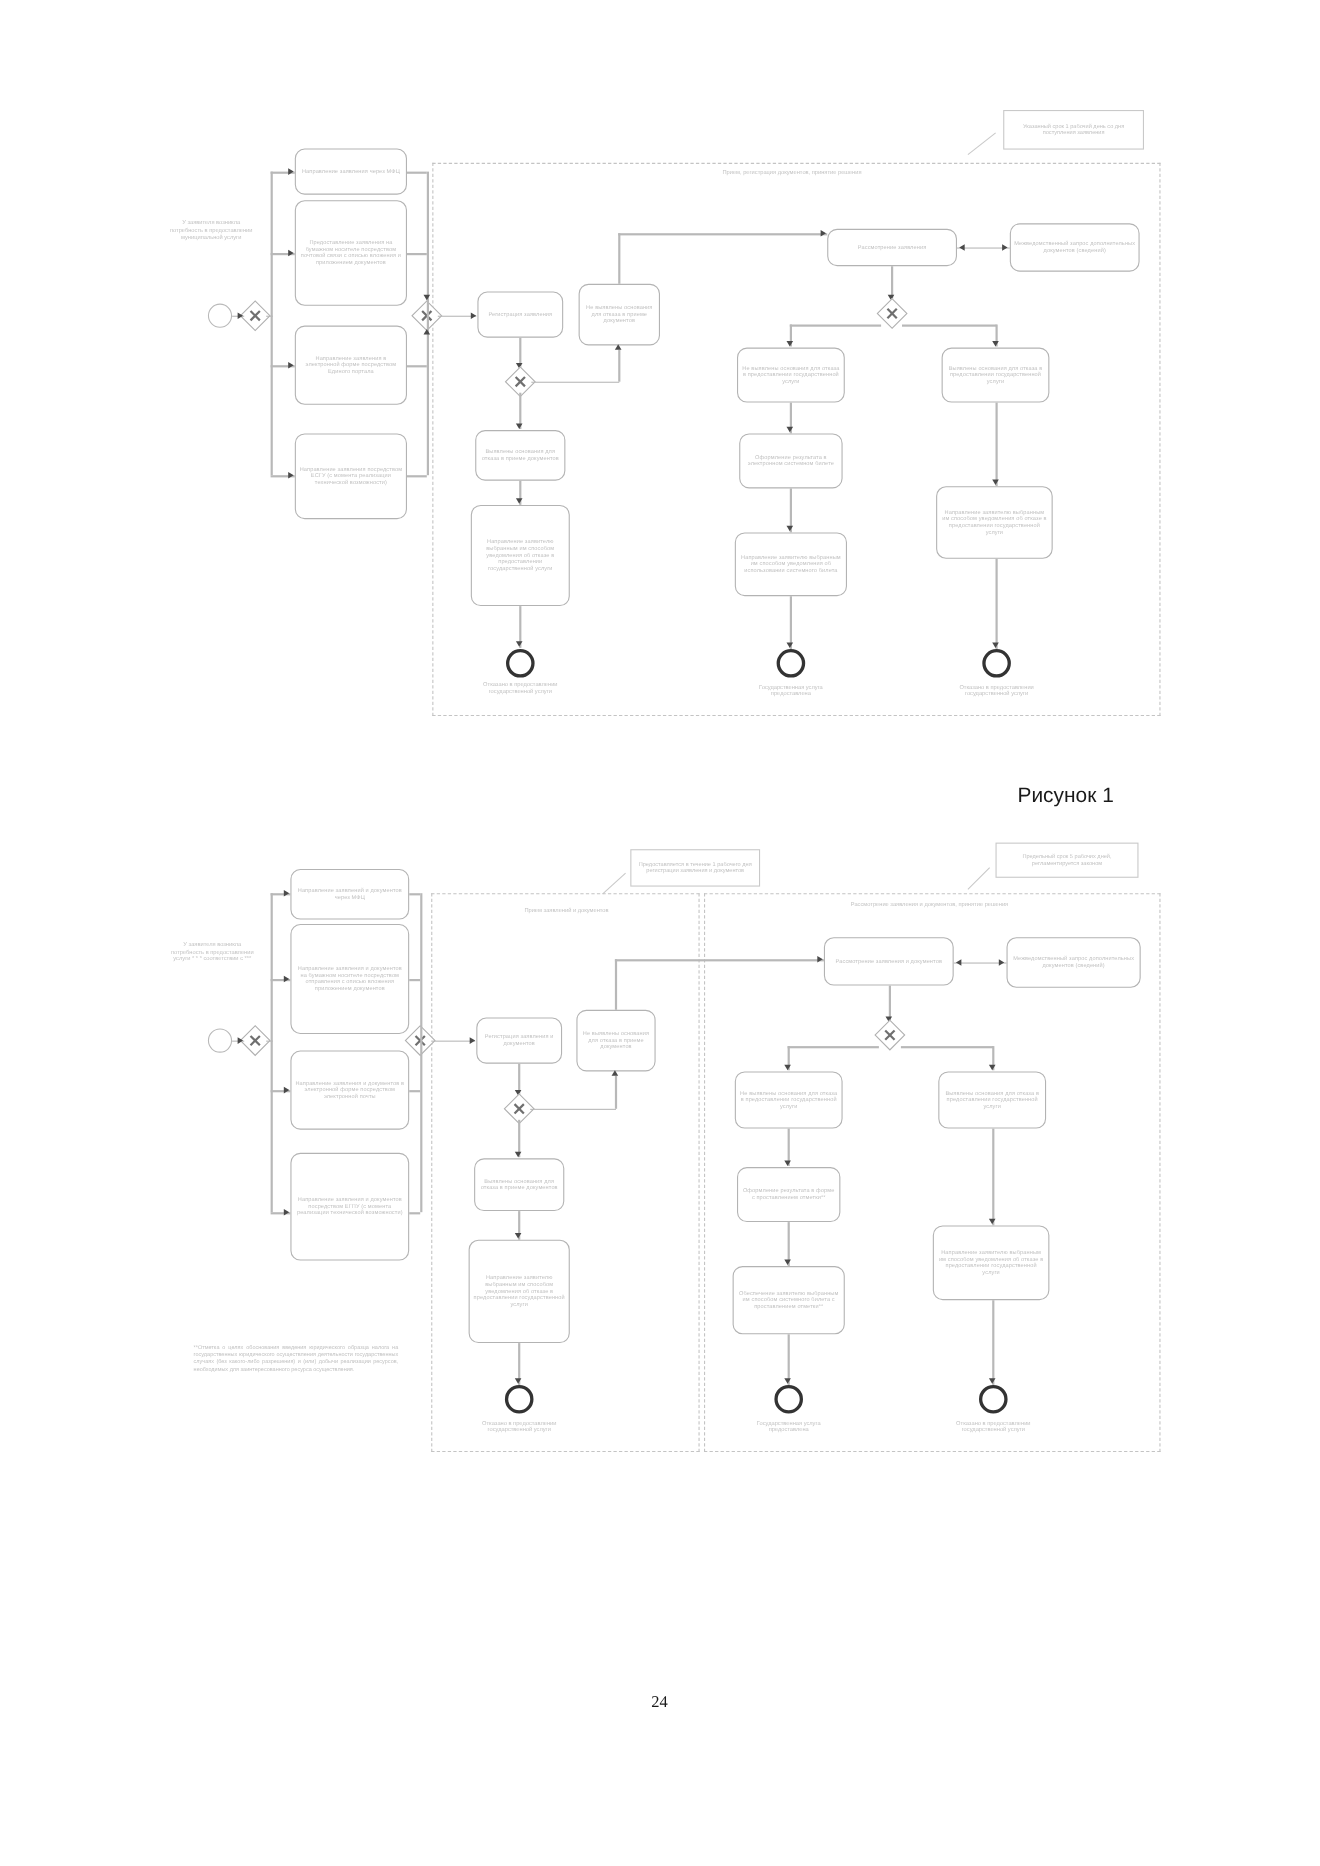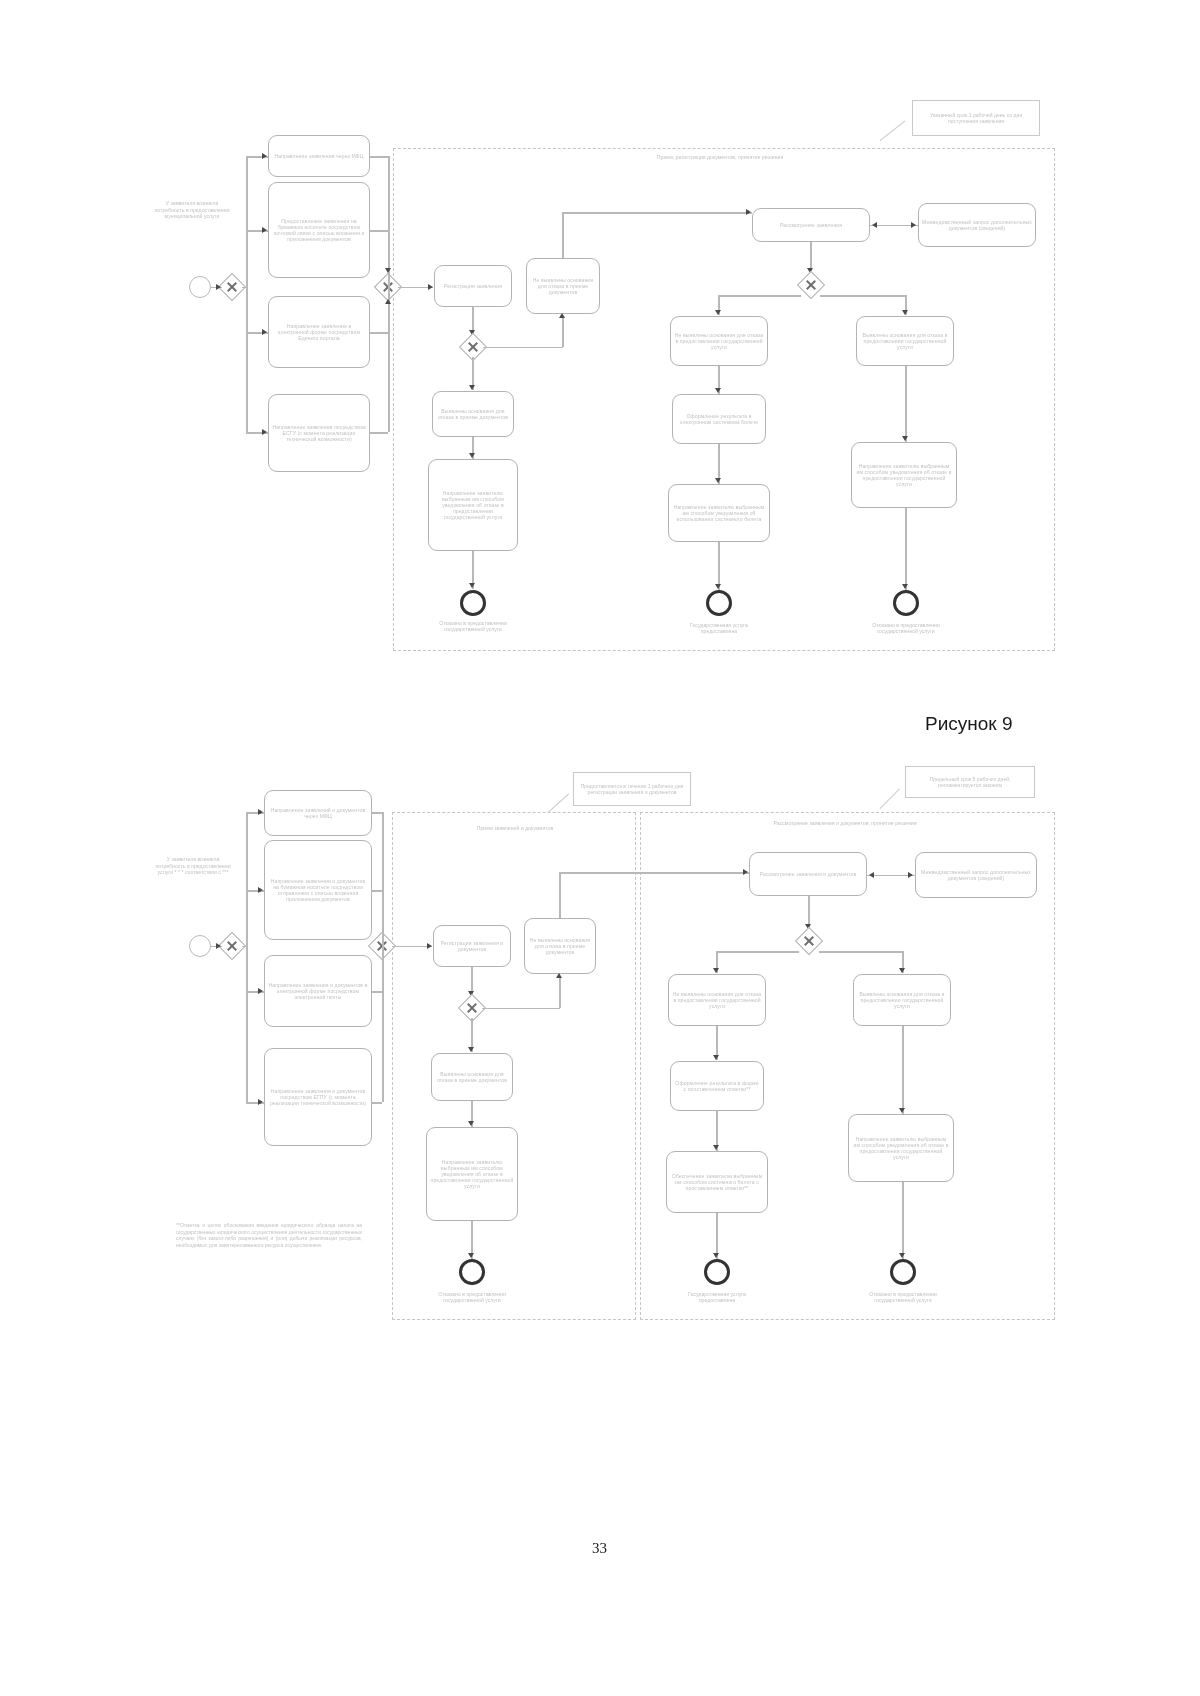--- a/index.html
+++ b/index.html
@@ -245,7 +245,7 @@
   </div>
 
   <div class="figcaption" style="left:925px;top:713px;">
-    <span>Рисунок 9</span>
+    <span>Рисунок 1</span>
   </div>
 
   <div>

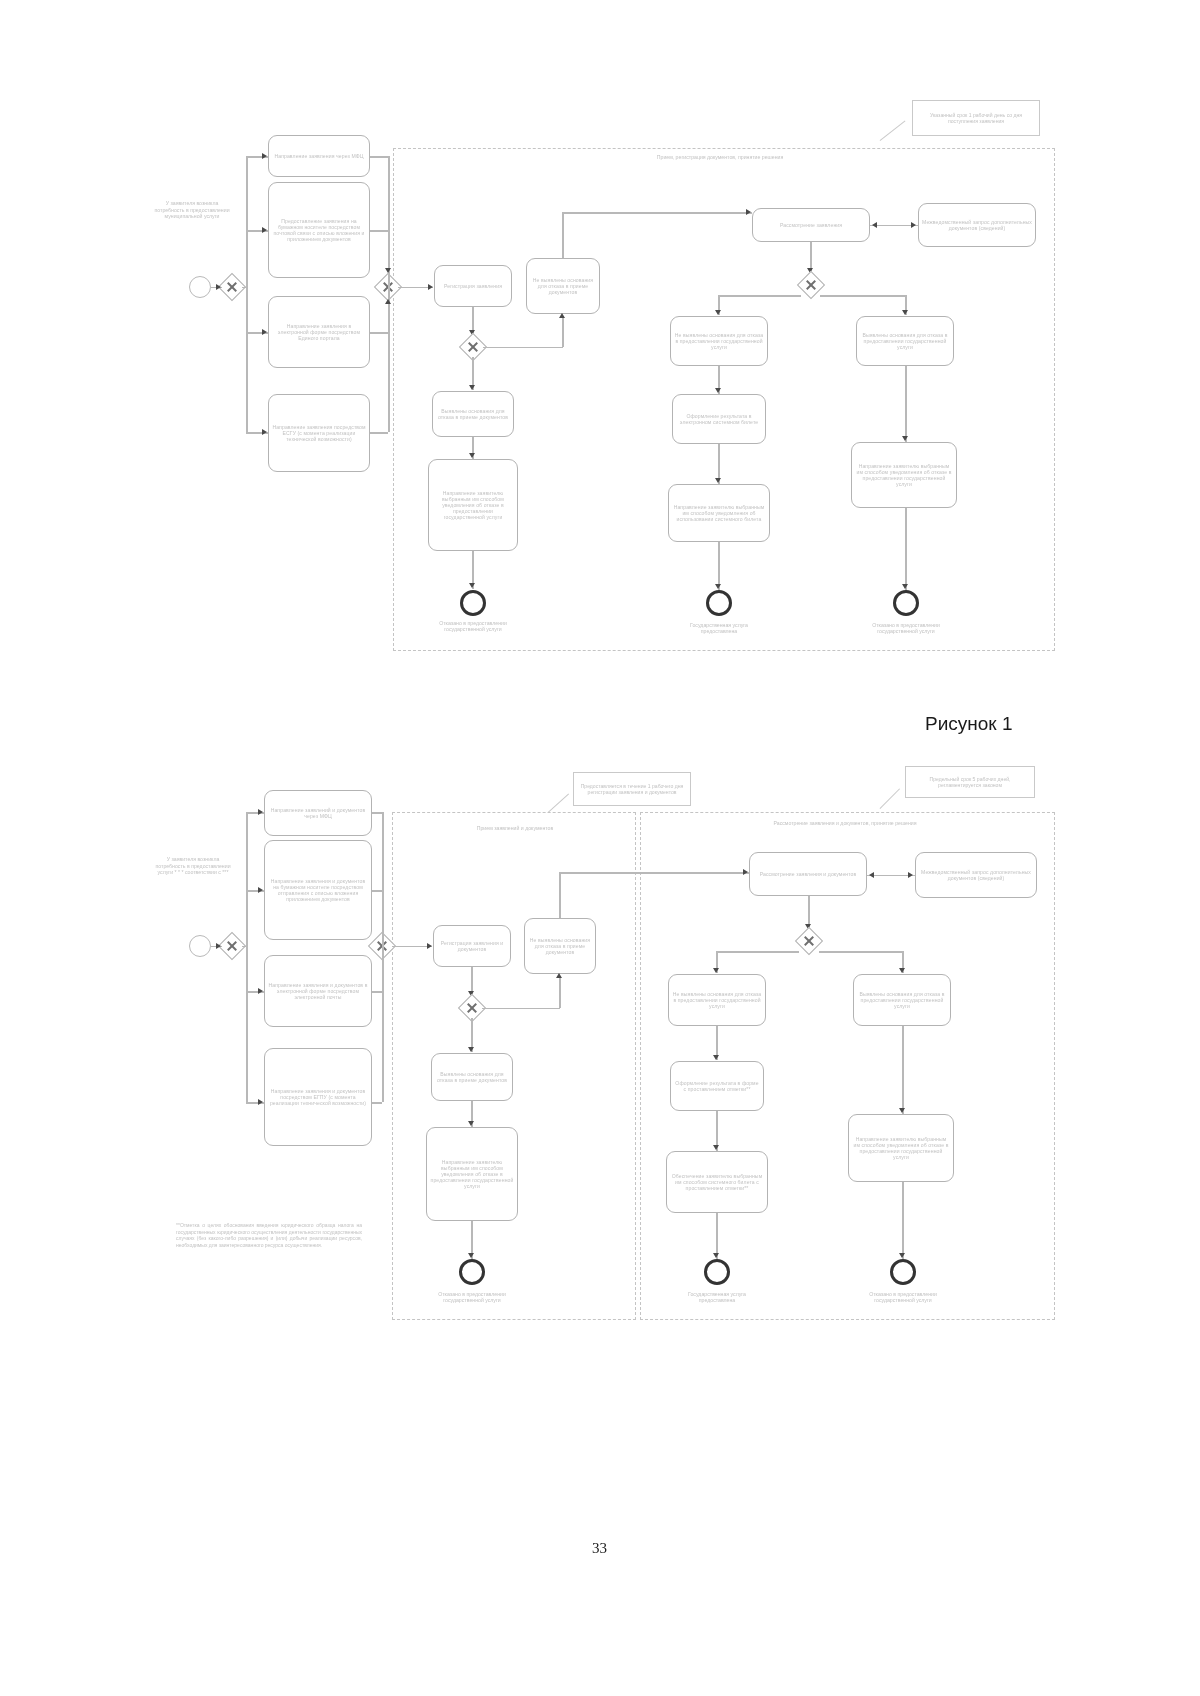--- a/index.html
+++ b/index.html
@@ -415,7 +415,7 @@
   </div>
 
   <div class="pagenum" style="left:592px;top:1540px;">
-    <span>33</span>
+    <span>24</span>
   </div>
 
 </div>

